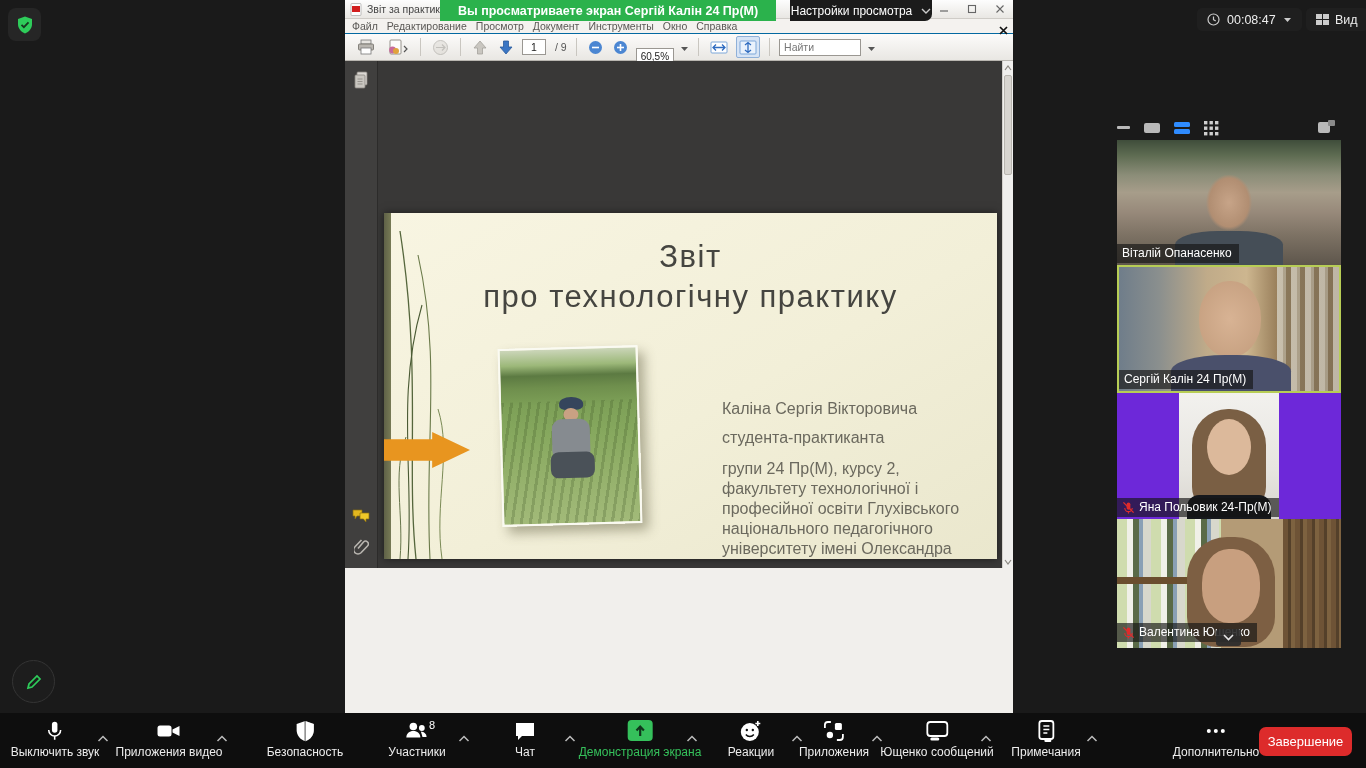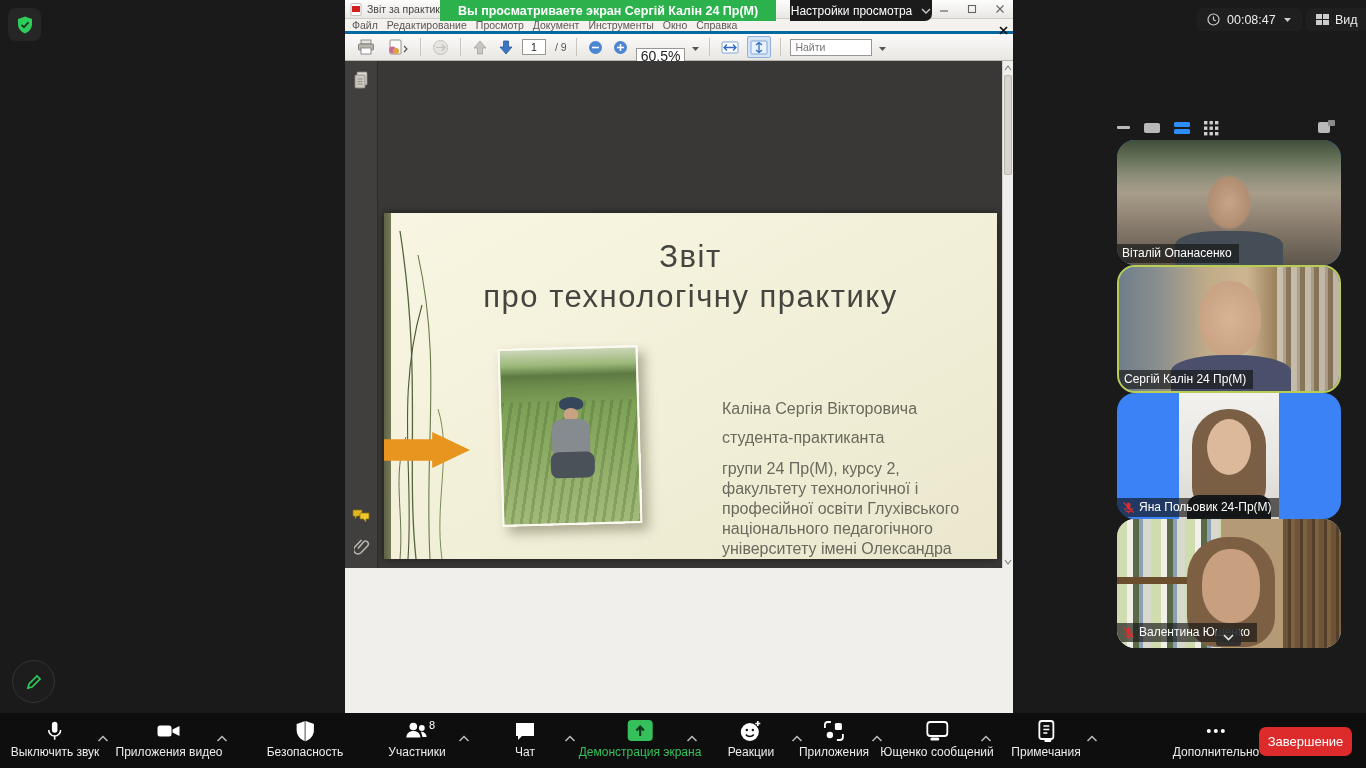--- a/index.html
+++ b/index.html
@@ -24,7 +24,7 @@
   .pdf-title { font-size:10.5px; color:#444; white-space:nowrap; }
   .win-controls { position:absolute; right:4px; top:2px; display:flex; gap:10px; }
   .win-btn { width:18px; height:14px; display:flex; align-items:center; justify-content:center; }
-  .pdf-menubar { height:15px; background:#f4f2ef; border-bottom:3px solid #0369a1; display:flex; align-items:center; gap:9px; padding-left:7px; position:relative; }
+  .pdf-menubar { height:15px; background:#f4f2ef; border-bottom:1px solid #0369a1; display:flex; align-items:center; gap:9px; padding-left:7px; position:relative; }
   .menu-item { font-size:10.5px; color:#5a5855; white-space:nowrap; }
   .menubar-close { position:absolute; right:5px; top:2px; }
   .pdf-toolbar { height:27px; background:linear-gradient(#fcfbfa,#e9e7e3); border-bottom:1px solid #b9b6b0; display:flex; align-items:center; gap:6px; padding-left:10px; }

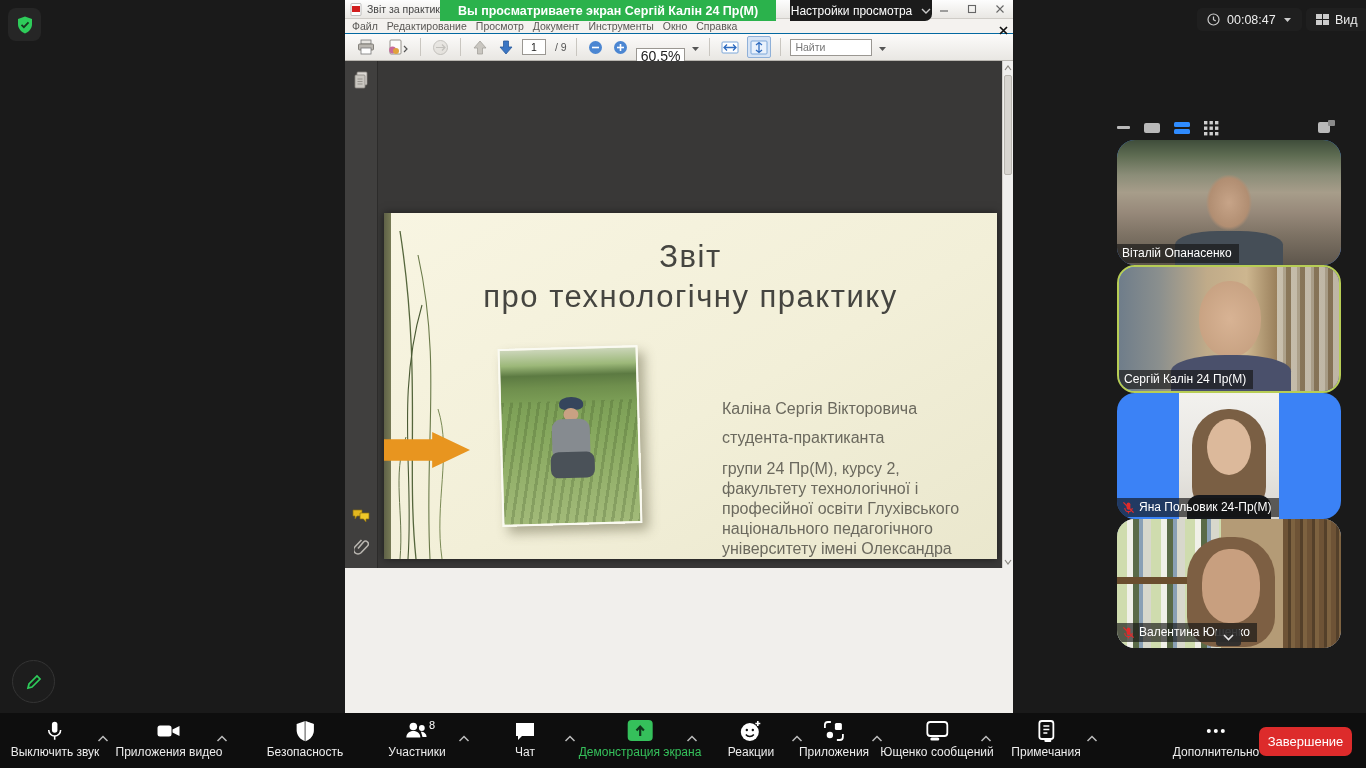--- a/index.html
+++ b/index.html
@@ -33,7 +33,7 @@
   .tb-pressed { background:#d7e4f5; border:1px solid #8fb0d8; border-radius:2px; }
   .page-input { width:24px; height:16px; border:1px solid #9a9792; background:#fff; font-size:10.5px; text-align:center; color:#222; font-family:"Liberation Sans",sans-serif; }
   .page-total { font-size:10.5px; color:#555; margin-left:3px; }
-  .zoom-box { height:17px; border:1px solid #9a9792; background:#fff; font-size:14px; color:#222; display:flex; align-items:center; padding:0 4px;margin-top:18px; }
+  .zoom-box { height:17px; border:1px solid #9a9792; background:#fff; font-size:10px; color:#222; display:flex; align-items:center; padding:0 4px;margin-top:18px; }
   .find-input { width:82px; height:17px; border:1px solid #9a9792; background:#fff; font-size:10.5px; padding:0 4px; color:#333; font-family:"Liberation Sans",sans-serif; }
   .find-input::placeholder { color:#777; }
 

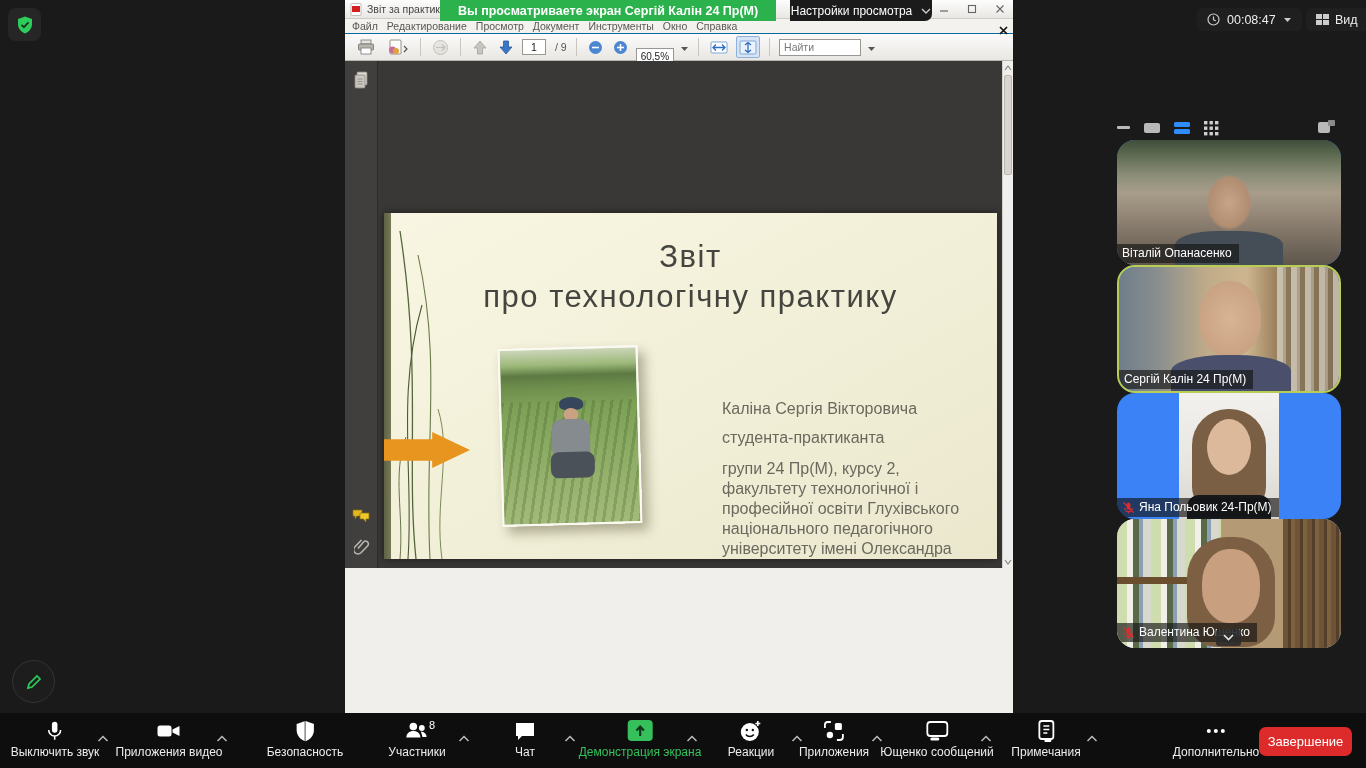--- a/index.html
+++ b/index.html
@@ -64,7 +64,7 @@
   
   .panel-header { position:absolute; left:1117px; top:118px; width:224px; height:20px; display:flex; align-items:center; gap:14px; }
   .ph-right { position:absolute; left:1318px; top:119px; }
-  .tile { position:absolute; left:1117px; width:224px; background:#3b82f6; overflow:hidden;border-radius:18px; }
+  .tile { position:absolute; left:1117px; width:224px; background:#6d28d9; overflow:hidden; }
   .tile-video { position:absolute; inset:0; }
   .tile-name { position:absolute; left:0; bottom:2px; background:rgba(20,20,20,.65); color:#fff; font-size:12px; padding:2px 7px 3px 5px; display:flex; align-items:center; gap:4px; white-space:nowrap; max-width:220px; overflow:hidden; }
   .t1 { top:140px; height:125px; }

